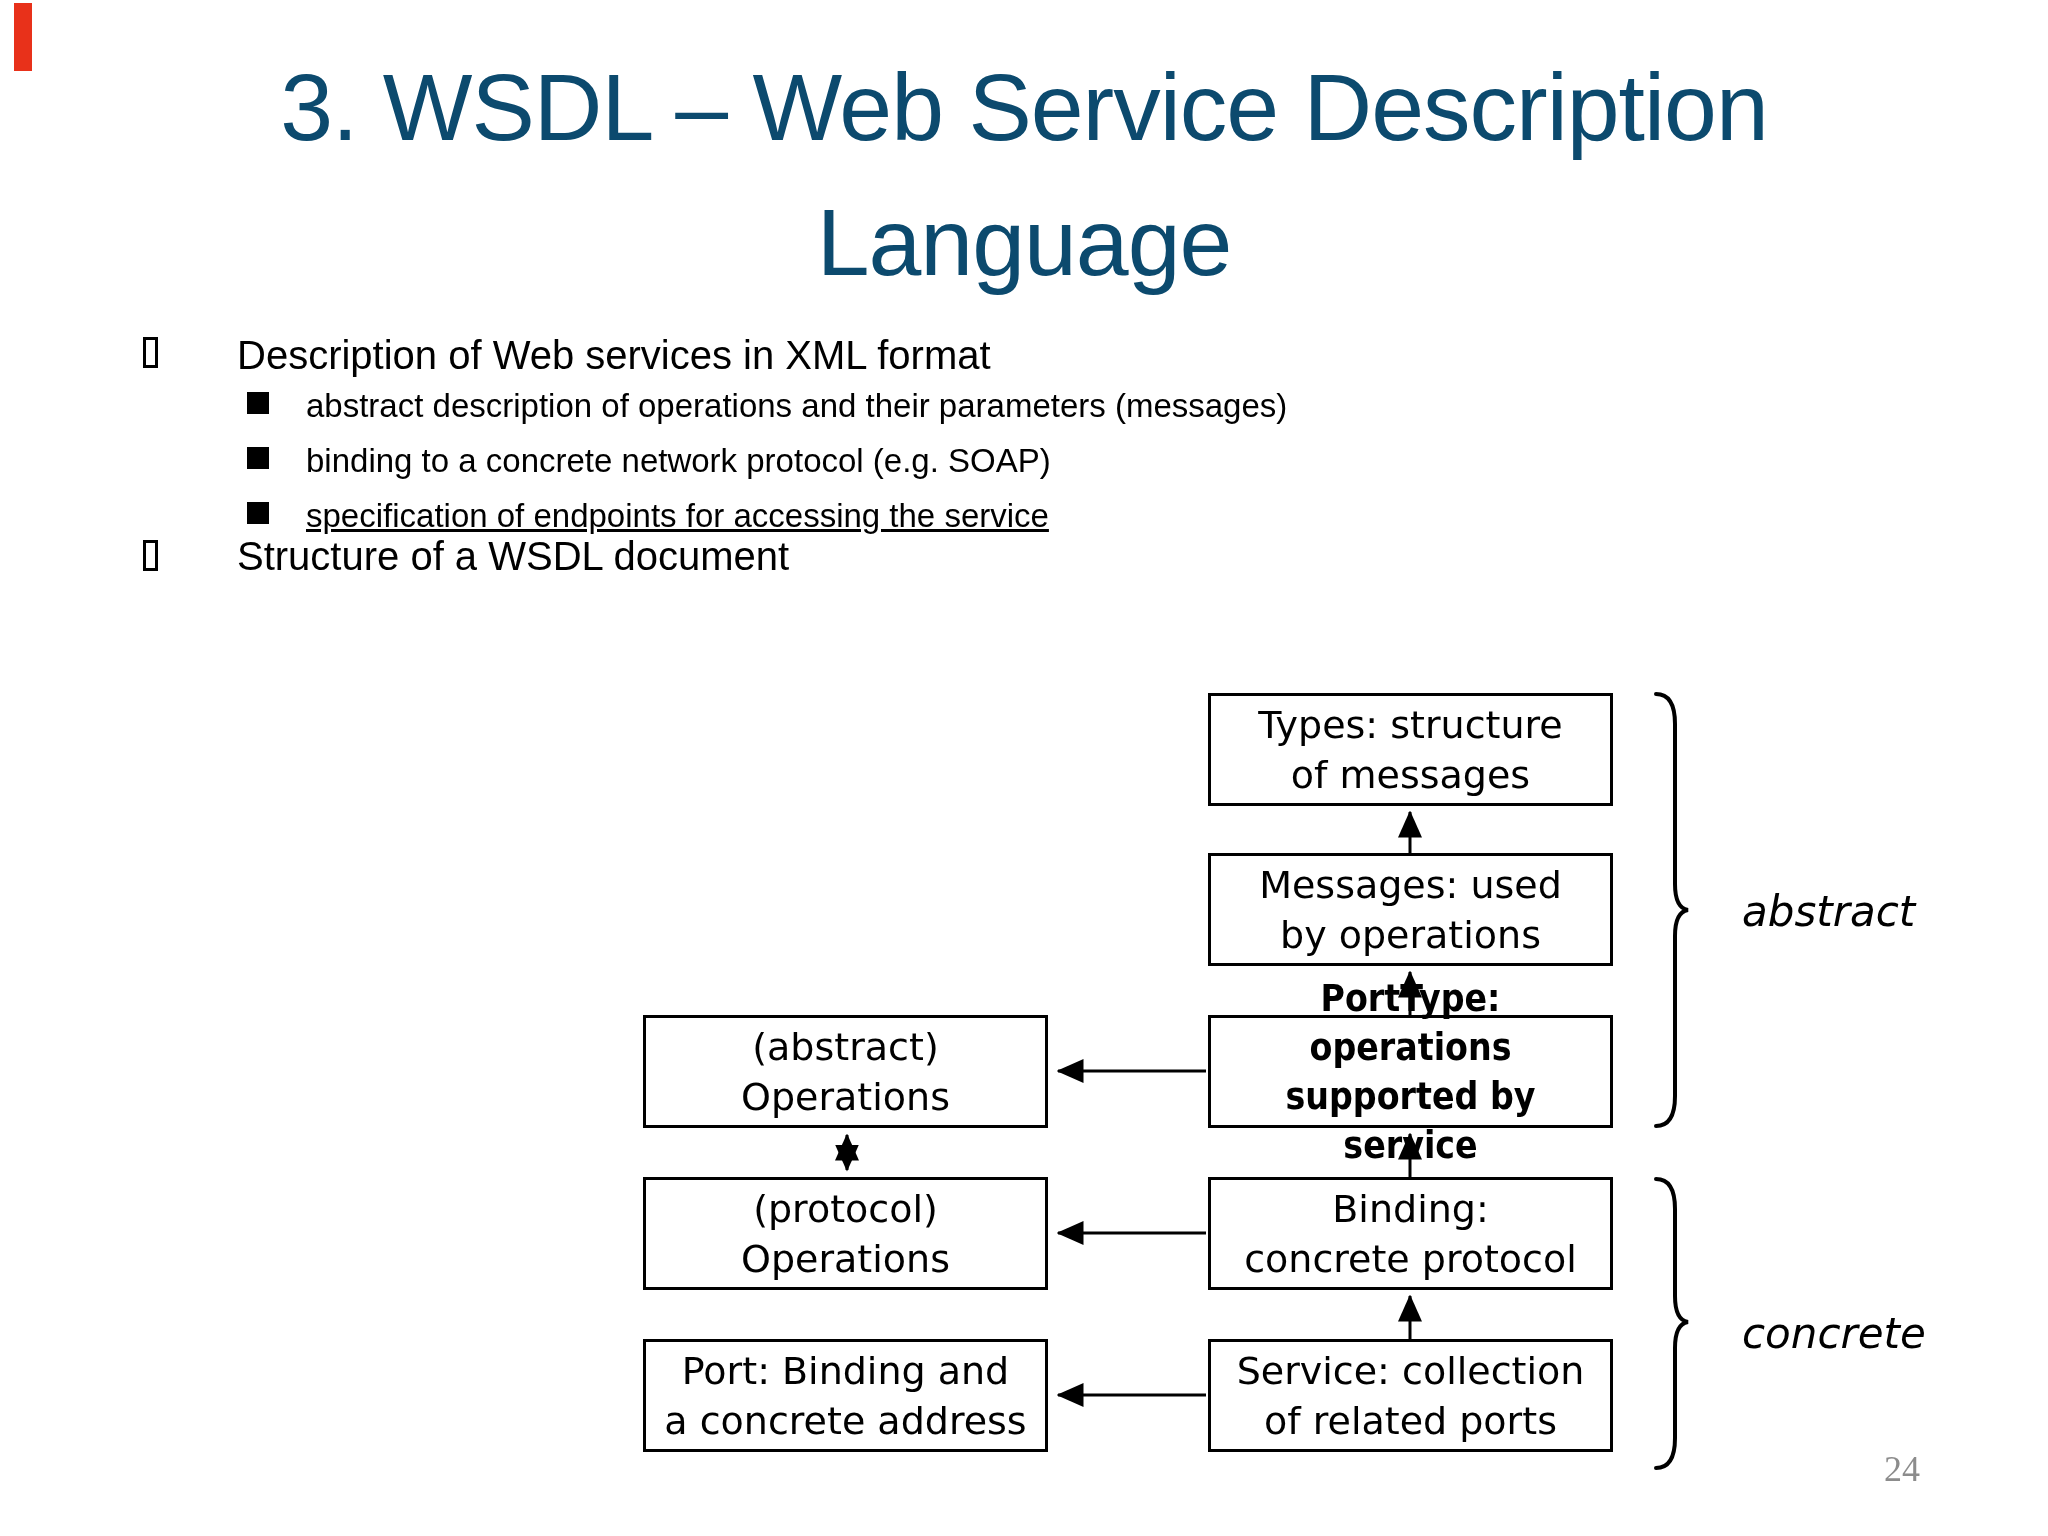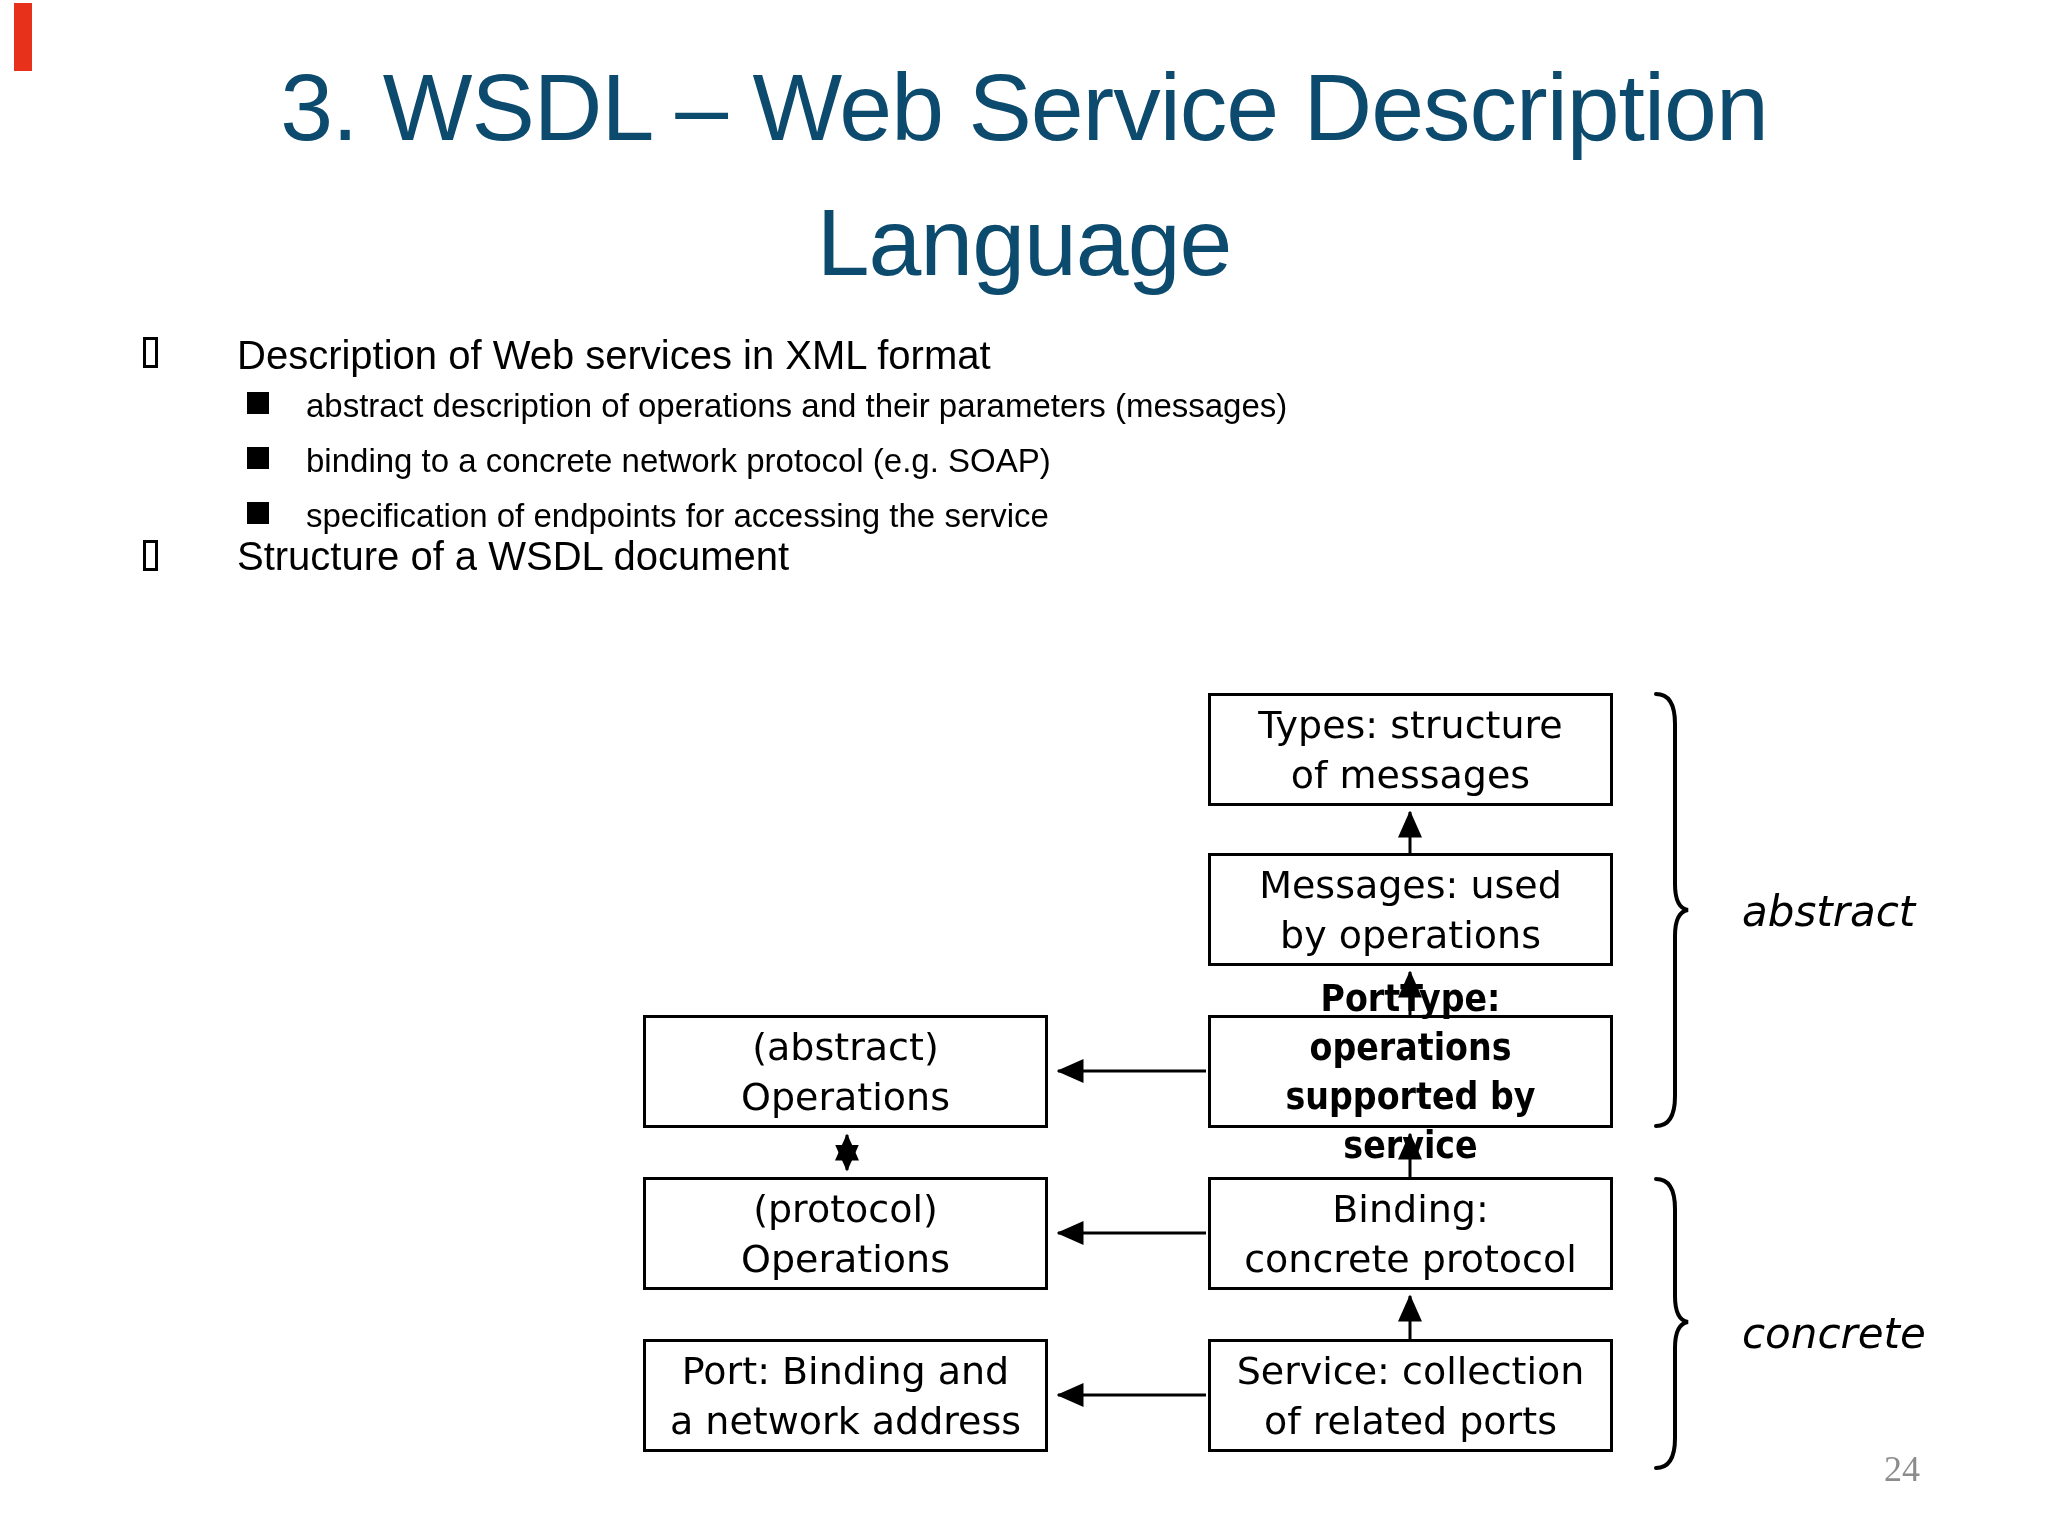--- a/index.html
+++ b/index.html
@@ -94,7 +94,7 @@
   <div class="abs b-l2" style="left:306px;top:441px;">binding to a concrete network protocol (e.g. SOAP)</div>
 
   <div class="abs sqbullet" style="left:247px;top:502px;"></div>
-  <div class="abs b-l2" style="left:306px;top:496px;">specification of endpoints for accessing the service</div>
+  <div class="abs b-l2" style="left:306px;top:496px;text-decoration:underline;">specification of endpoints for accessing the service</div>
 
   <div class="abs tofu" style="left:143px;top:540px;"></div>
   <div class="abs b-l1" style="left:237px;top:532px;">Structure of a WSDL document</div>

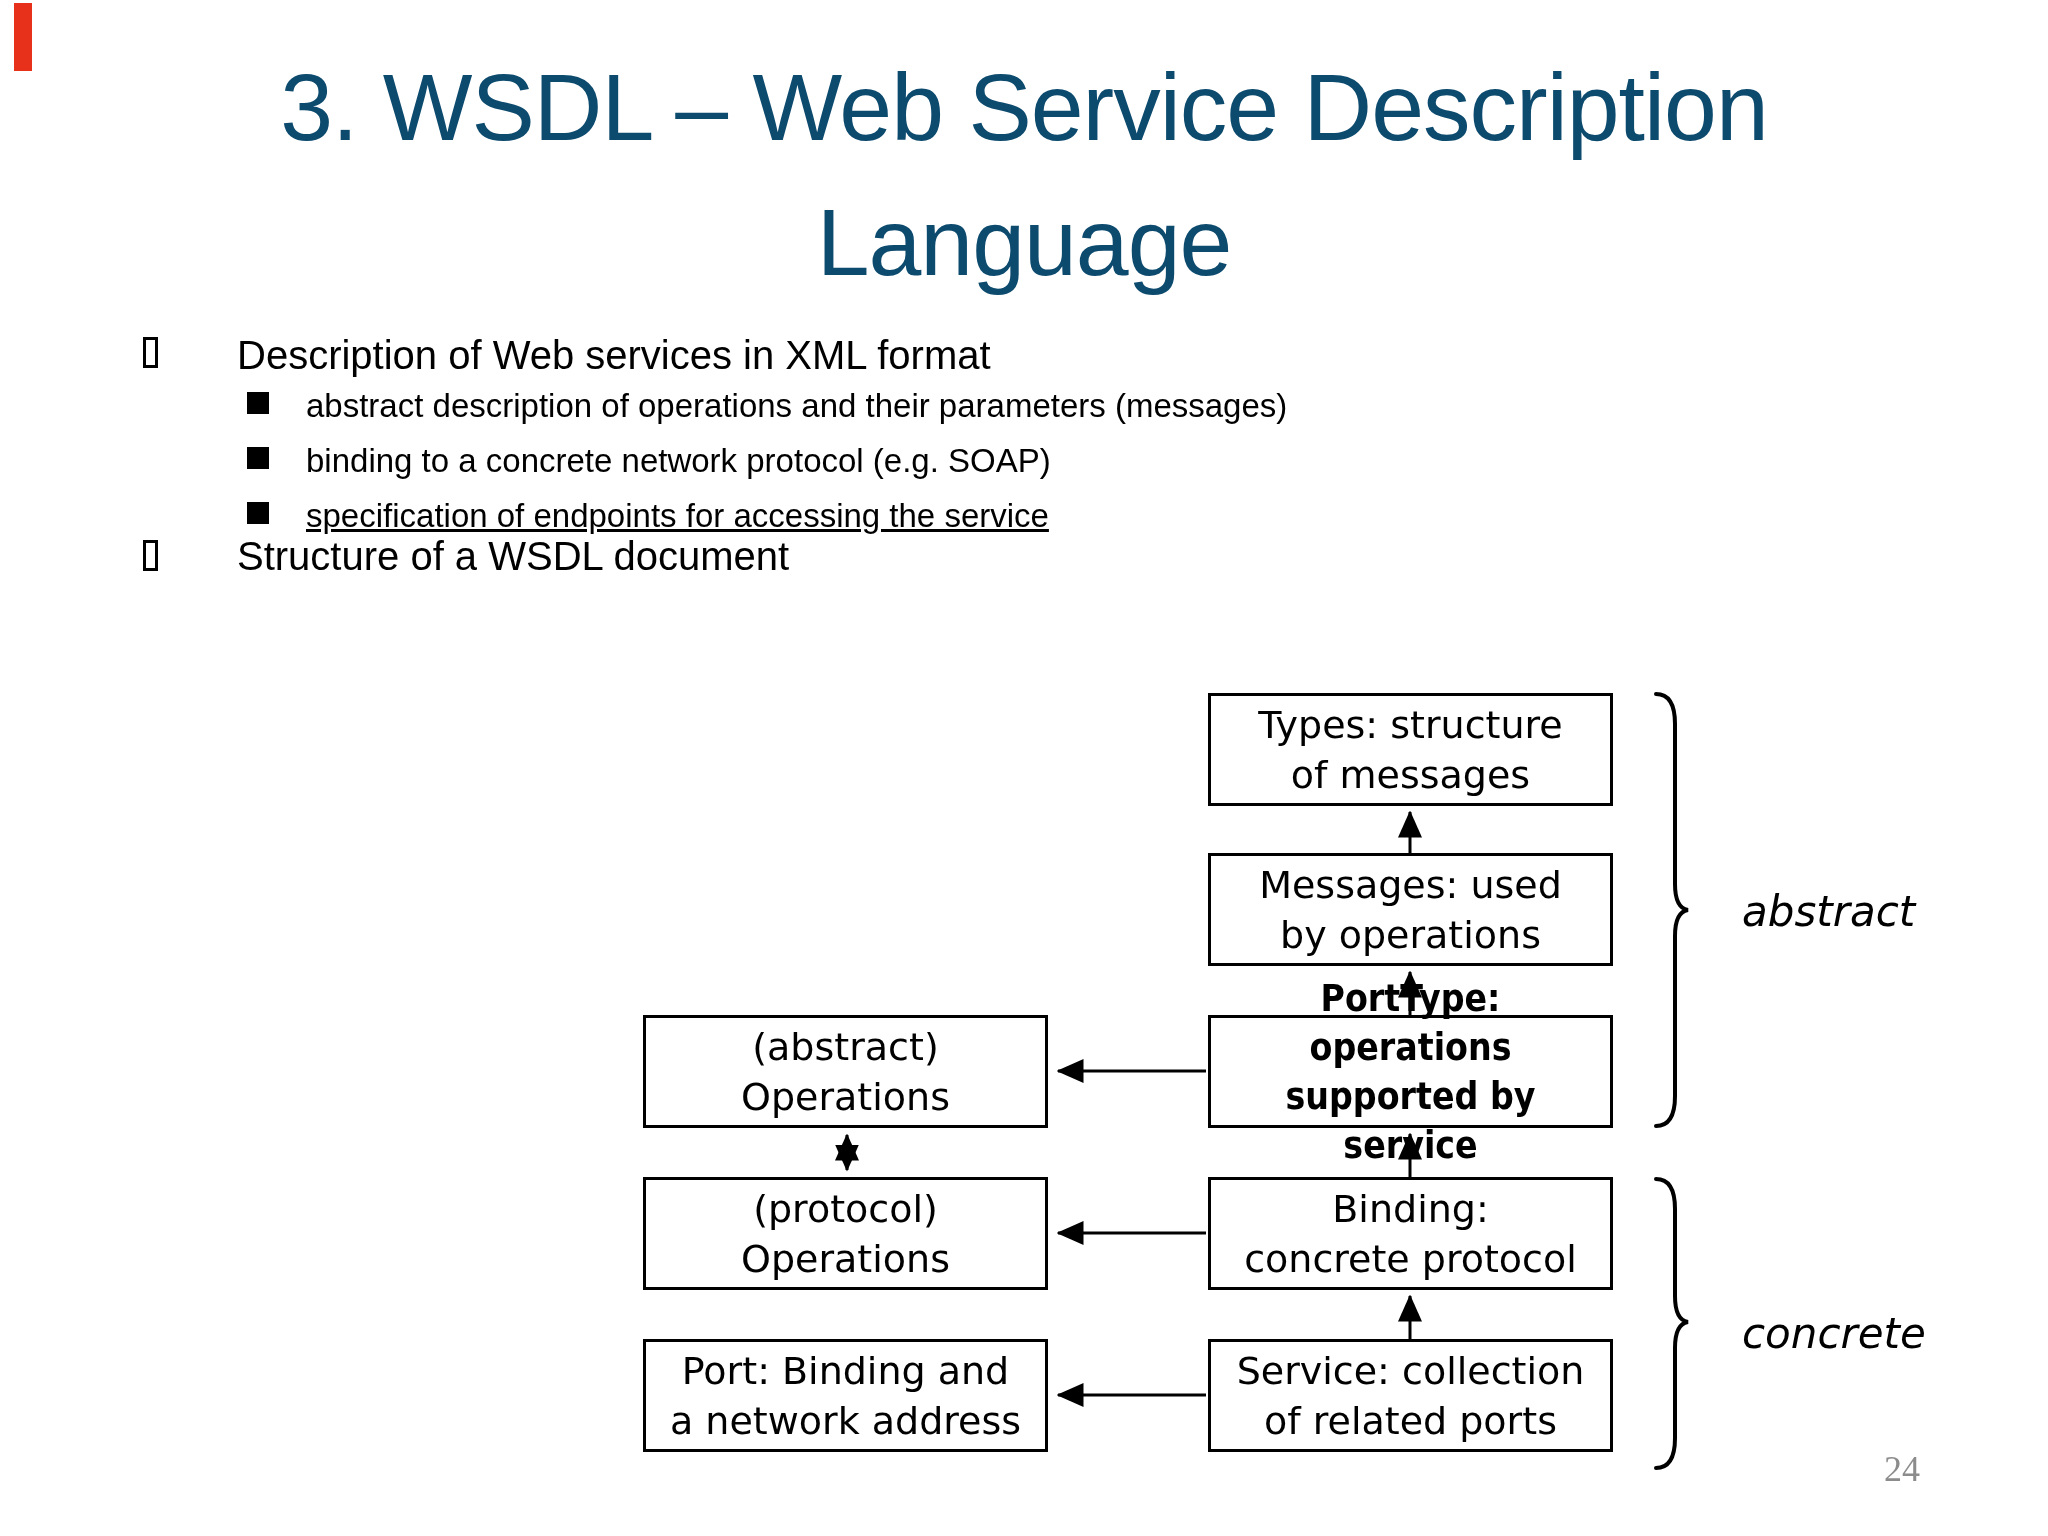--- a/index.html
+++ b/index.html
@@ -130,7 +130,7 @@
   </div>
   <div class="abs dbox col-left row5">
     <span>Port: Binding and
-a network address</span>
+a concrete address</span>
   </div>
 
   <svg class="overlay" width="2048" height="1536" viewBox="0 0 2048 1536">

